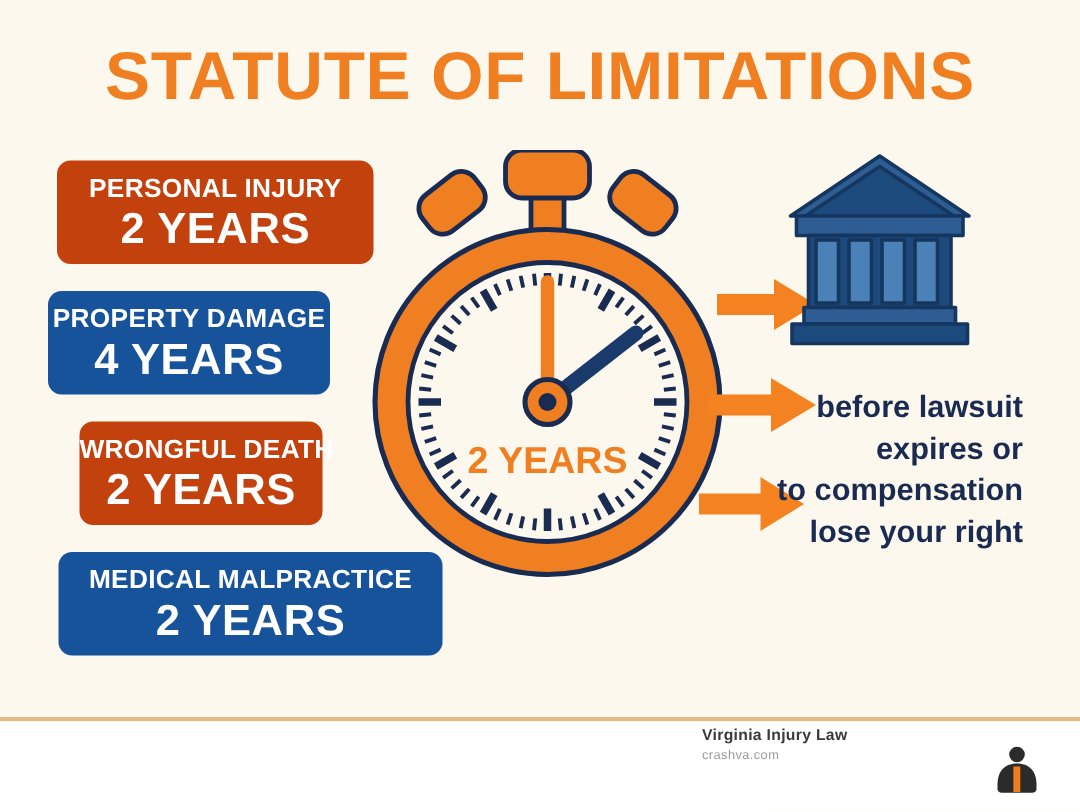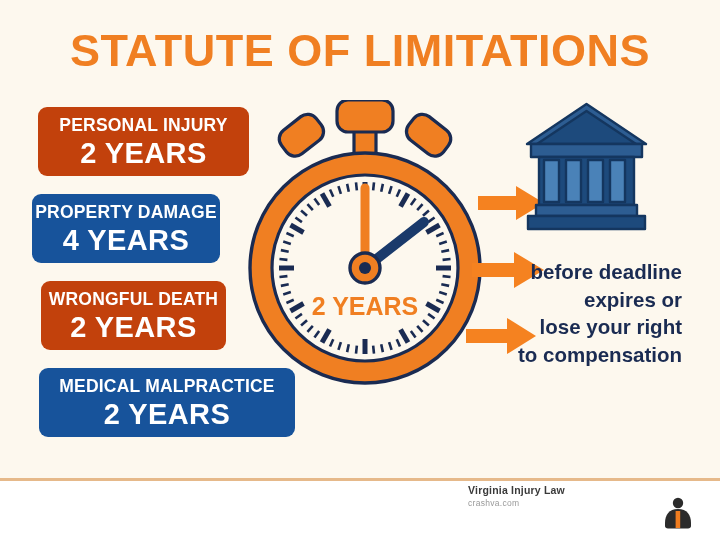--- a/index.html
+++ b/index.html
@@ -256,7 +256,7 @@
   </div>
 
   <div class="righttext">
-    <div>before deadline</div>
+    <div>before lawsuit</div>
     <div>expires or</div>
     <div>lose your right</div>
     <div>to compensation</div>

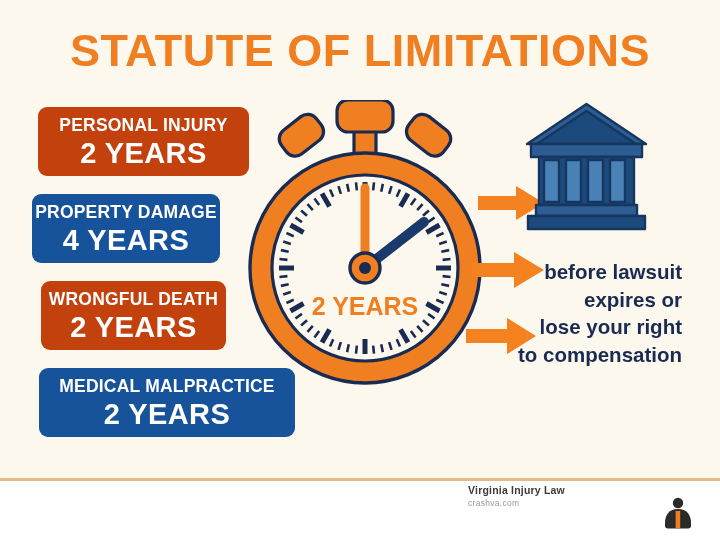--- a/index.html
+++ b/index.html
@@ -57,7 +57,7 @@
 
   #box0{left:38px;top:107px;width:211px;height:69px;}
   #box1{left:32px;top:194px;width:188px;height:69px;}
-  #box2{left:41px;top:281px;width:185px;height:69px;}
+  #box2{left:53px;top:281px;width:162px;height:69px;}
   #box3{left:39px;top:368px;width:256px;height:69px;}
 
   

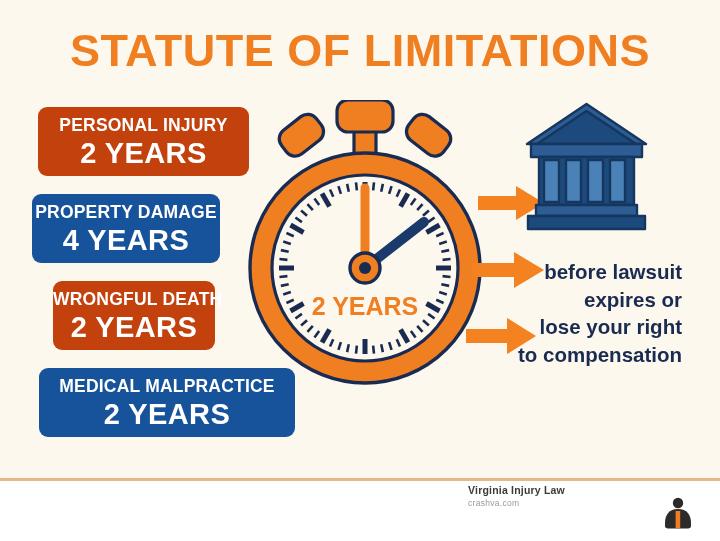--- a/index.html
+++ b/index.html
@@ -258,8 +258,8 @@
   <div class="righttext">
     <div>before lawsuit</div>
     <div>expires or</div>
+    <div>to compensation</div>
     <div>lose your right</div>
-    <div>to compensation</div>
   </div>
 
   <div class="brand">

